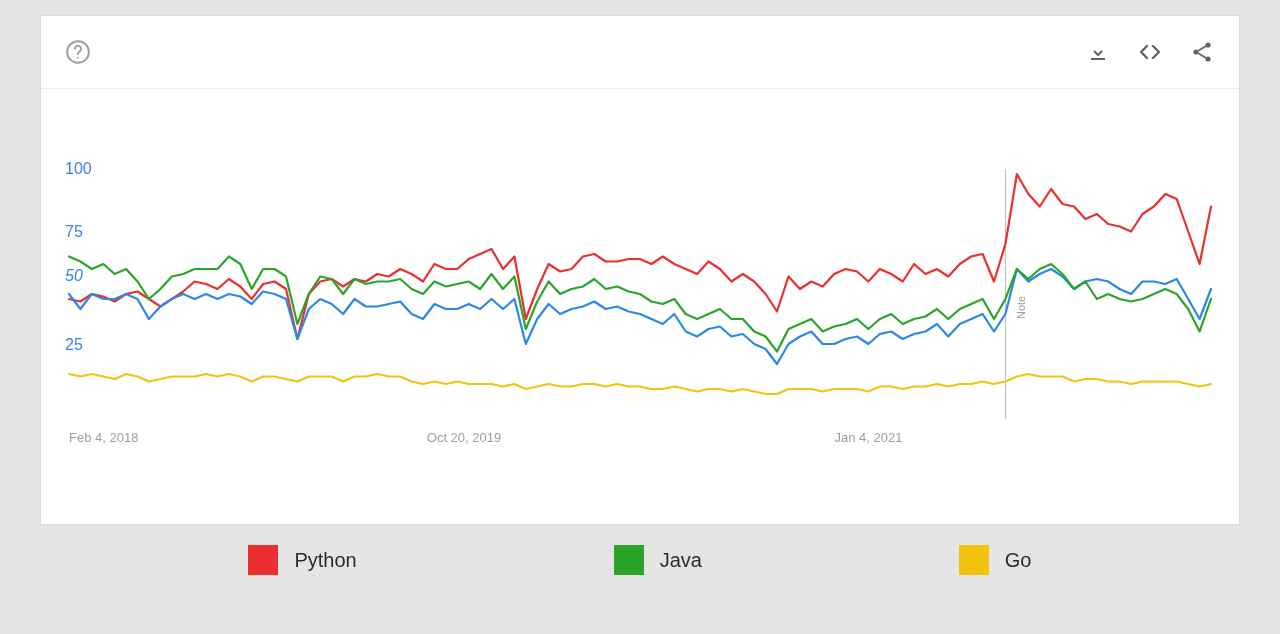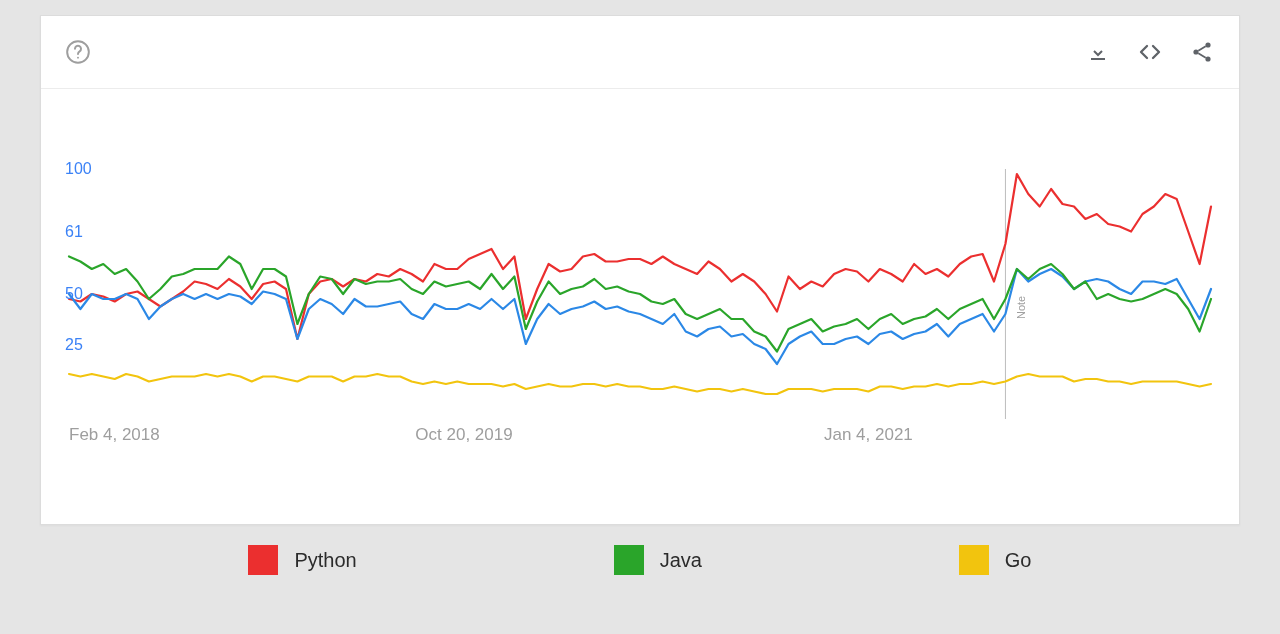--- a/index.html
+++ b/index.html
@@ -158,7 +158,7 @@
         </svg>
     <div class="y-tick" style="top: 176px;">25</div>
         <div class="y-tick" style="top: 125px;">50</div>
-        <div class="y-tick" style="top: 62.5px;">61</div>
+        <div class="y-tick" style="top: 62.5px;">75</div>
         <div class="y-tick" style="top: 0px;">100</div>
         <div class="x-tick first" style="left: 0px;">Feb 4, 2018</div>
         <div class="x-tick" style="left: 395px;">Oct 20, 2019</div>

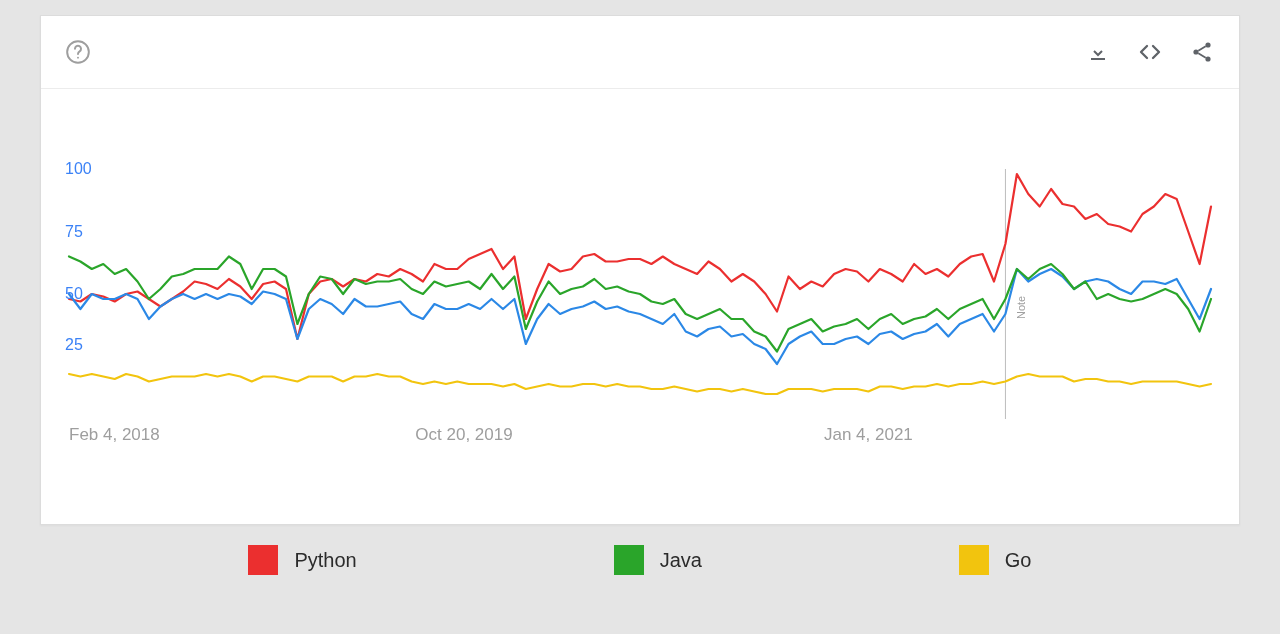--- a/index.html
+++ b/index.html
@@ -157,7 +157,7 @@
           <path d="M 0.0 205.0 L 11.4 207.5 L 22.8 205.0 L 34.3 207.5 L 45.7 210.0 L 57.1 205.0 L 68.5 207.5 L 79.9 212.5 L 91.4 210.0 L 102.8 207.5 L 114.2 207.5 L 125.6 207.5 L 137.0 205.0 L 148.5 207.5 L 159.9 205.0 L 171.3 207.5 L 182.7 212.5 L 194.1 207.5 L 205.6 207.5 L 217.0 210.0 L 228.4 212.5 L 239.8 207.5 L 251.2 207.5 L 262.7 207.5 L 274.1 212.5 L 285.5 207.5 L 296.9 207.5 L 308.3 205.0 L 319.8 207.5 L 331.2 207.5 L 342.6 212.5 L 354.0 215.0 L 365.4 212.5 L 376.9 215.0 L 388.3 212.5 L 399.7 215.0 L 411.1 215.0 L 422.5 215.0 L 434.0 217.5 L 445.4 215.0 L 456.8 220.0 L 468.2 217.5 L 479.6 215.0 L 491.1 217.5 L 502.5 217.5 L 513.9 215.0 L 525.3 215.0 L 536.7 217.5 L 548.2 215.0 L 559.6 217.5 L 571.0 217.5 L 582.4 220.0 L 593.8 220.0 L 605.3 217.5 L 616.7 220.0 L 628.1 222.5 L 639.5 220.0 L 650.9 220.0 L 662.4 222.5 L 673.8 220.0 L 685.2 222.5 L 696.6 225.0 L 708.0 225.0 L 719.5 220.0 L 730.9 220.0 L 742.3 220.0 L 753.7 222.5 L 765.1 220.0 L 776.6 220.0 L 788.0 220.0 L 799.4 222.5 L 810.8 217.5 L 822.2 217.5 L 833.7 220.0 L 845.1 217.5 L 856.5 217.5 L 867.9 215.0 L 879.3 217.5 L 890.8 215.0 L 902.2 215.0 L 913.6 212.5 L 925.0 215.0 L 936.4 212.5 L 947.9 207.5 L 959.3 205.0 L 970.7 207.5 L 982.1 207.5 L 993.5 207.5 L 1005.0 212.5 L 1016.4 210.0 L 1027.8 210.0 L 1039.2 212.5 L 1050.6 212.5 L 1062.1 215.0 L 1073.5 212.5 L 1084.9 212.5 L 1096.3 212.5 L 1107.7 212.5 L 1119.2 215.0 L 1130.6 217.5 L 1142.0 215.0" fill="none" stroke="#f2c40e" stroke-width="2.2" stroke-linejoin="round" stroke-linecap="round"></path>
         </svg>
     <div class="y-tick" style="top: 176px;">25</div>
-        <div class="y-tick" style="top: 125px;">50</div>
+        <div class="y-tick" style="top: 107px; font-style: italic;">50</div>
         <div class="y-tick" style="top: 62.5px;">75</div>
         <div class="y-tick" style="top: 0px;">100</div>
         <div class="x-tick first" style="left: 0px;">Feb 4, 2018</div>

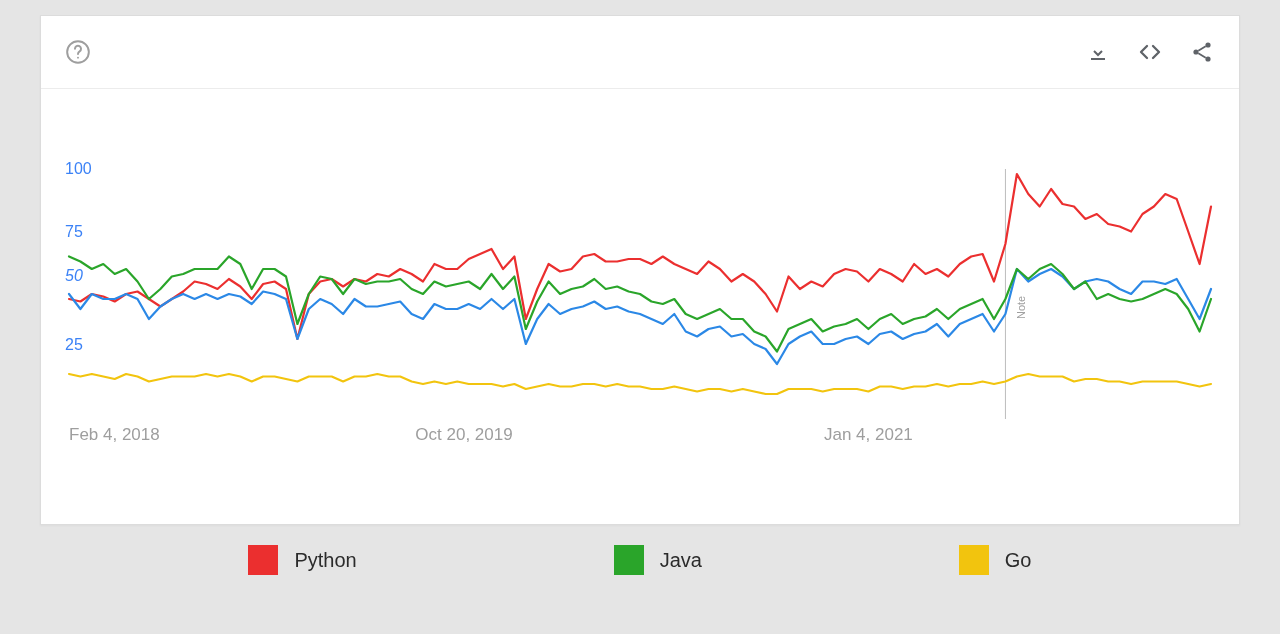--- a/index.html
+++ b/index.html
@@ -62,7 +62,7 @@
   .x-tick {
     position: absolute;
     bottom: -26px;
-    font-size: 17px;
+    font-size: 13px;
     color: #9e9e9e;
     transform: translateX(-50%);
     white-space: nowrap;

